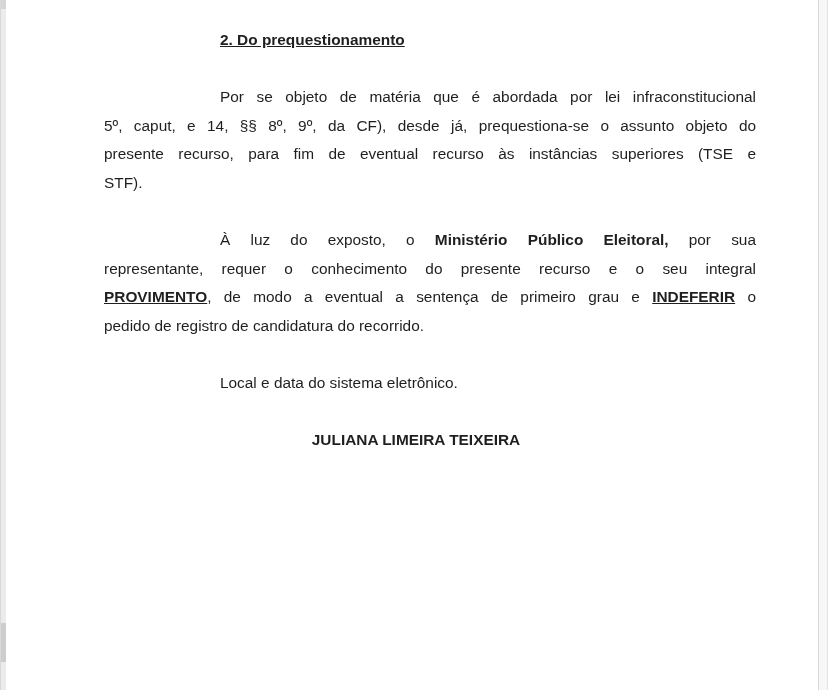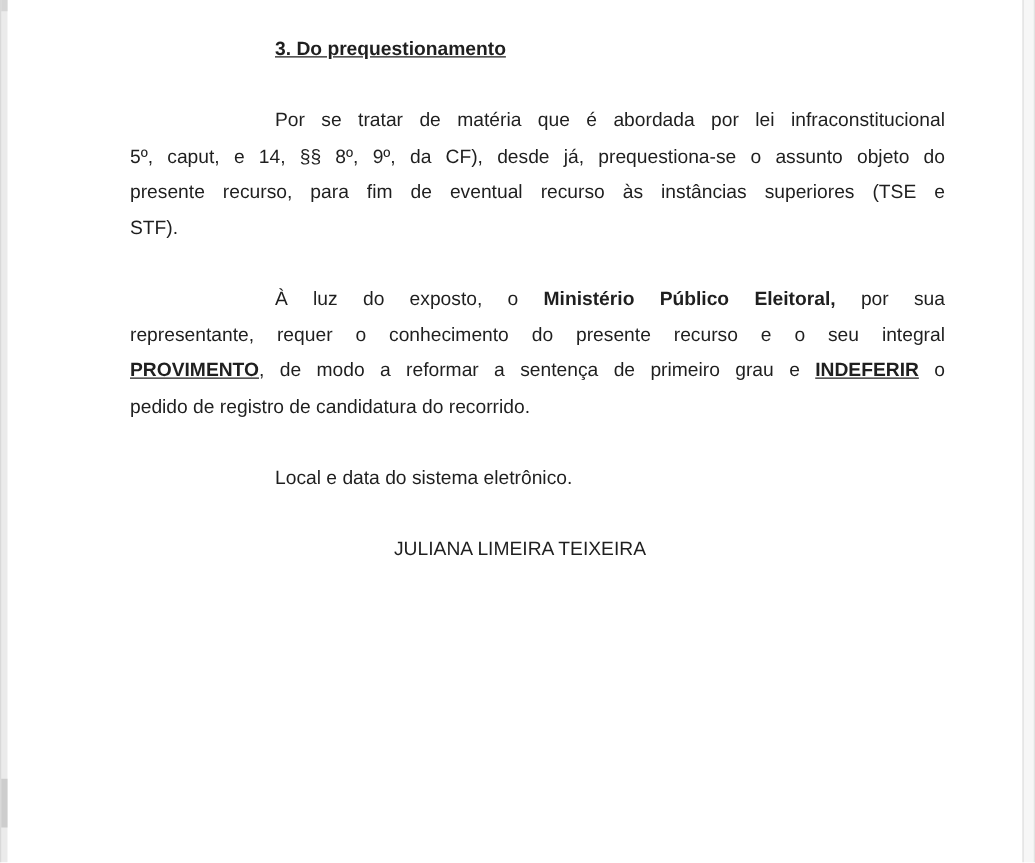--- a/index.html
+++ b/index.html
@@ -101,7 +101,7 @@
   <div class="page">
     <div class="content">
         <div class="block heading">
-          <div class="line indent"><span class="seg">3. Do prequestionamento</span></div>
+          <div class="line indent"><span class="seg">2. Do prequestionamento</span></div>
         </div>
         <div class="block paragraph">
           <div class="line justify indent"><span class="seg">Por se tratar de matéria que é abordada por lei infraconstitucional</span></div>

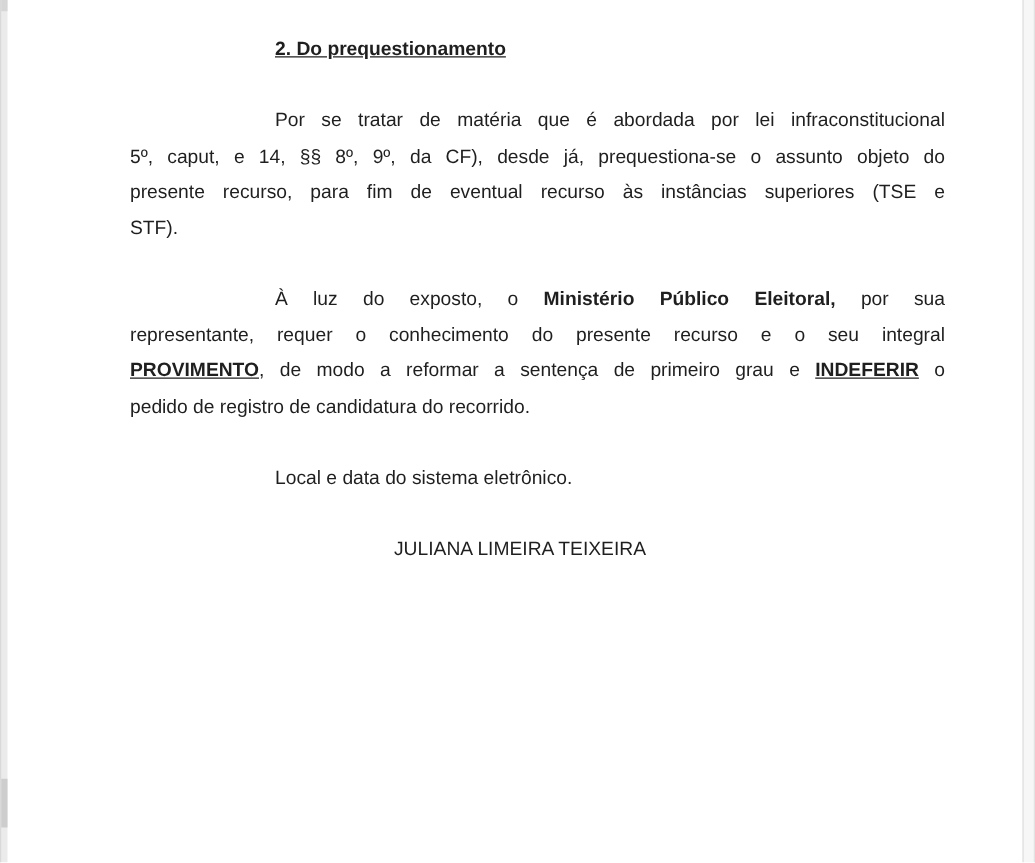--- a/index.html
+++ b/index.html
@@ -104,7 +104,7 @@
           <div class="line indent"><span class="seg">2. Do prequestionamento</span></div>
         </div>
         <div class="block paragraph">
-          <div class="line justify indent"><span class="seg">Por se tratar de matéria que é abordada por lei infraconstitucional</span></div>
+          <div class="line justify indent"><span class="seg">Por se objeto de matéria que é abordada por lei infraconstitucional</span></div>
           <div class="line justify"><span class="seg">5º, caput, e 14, §§ 8º, 9º, da CF), desde já, prequestiona-se o assunto objeto do</span></div>
           <div class="line justify"><span class="seg">presente recurso, para fim de eventual recurso às instâncias superiores (TSE e</span></div>
           <div class="line"><span class="seg">STF).</span></div>

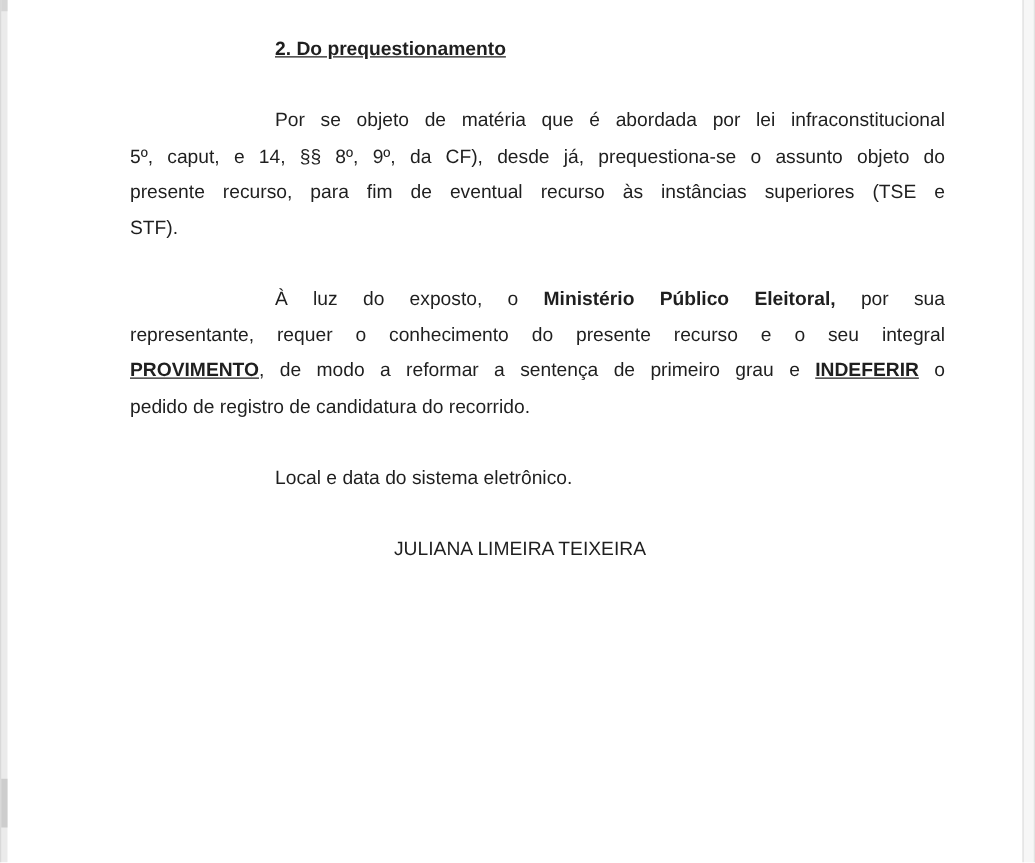--- a/index.html
+++ b/index.html
@@ -112,7 +112,7 @@
         <div class="block paragraph">
           <div class="line justify indent"><span class="seg">À luz do exposto, o </span><span class="seg bold">Ministério Público Eleitoral,</span><span class="seg"> por sua</span></div>
           <div class="line justify"><span class="seg">representante, requer o conhecimento do presente recurso e o seu integral</span></div>
-          <div class="line justify"><span class="seg bold underline">PROVIMENTO</span><span class="seg">, de modo a reformar a sentença de primeiro grau e </span><span class="seg bold underline">INDEFERIR</span><span class="seg"> o</span></div>
+          <div class="line justify"><span class="seg bold underline">PROVIMENTO</span><span class="seg">, de modo a eventual a sentença de primeiro grau e </span><span class="seg bold underline">INDEFERIR</span><span class="seg"> o</span></div>
           <div class="line"><span class="seg">pedido de registro de candidatura do recorrido.</span></div>
         </div>
         <div class="block paragraph">

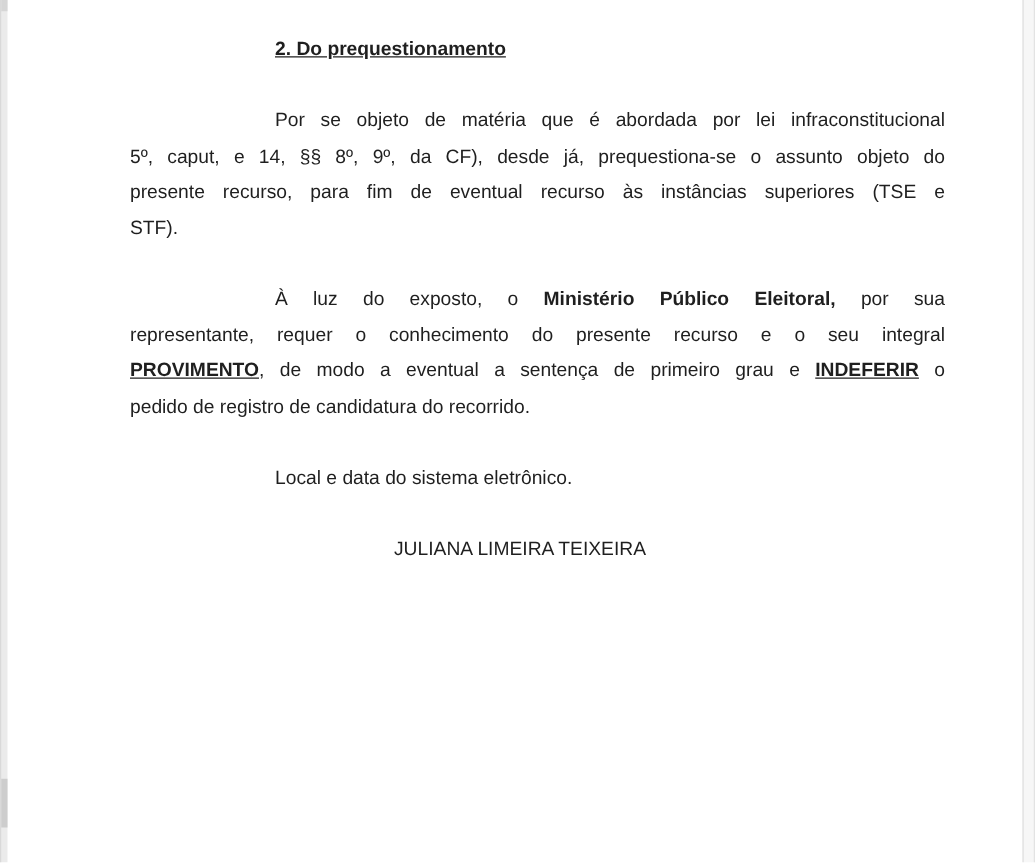--- a/index.html
+++ b/index.html
@@ -88,7 +88,7 @@
   .seg.underline { text-decoration: underline; }
   .signature {
     text-align: center;
-    font-weight: 400;
+    font-weight: 700;
     transform: translateX(-14px);
   }
   .sig-line { line-height: 28.6px; }

